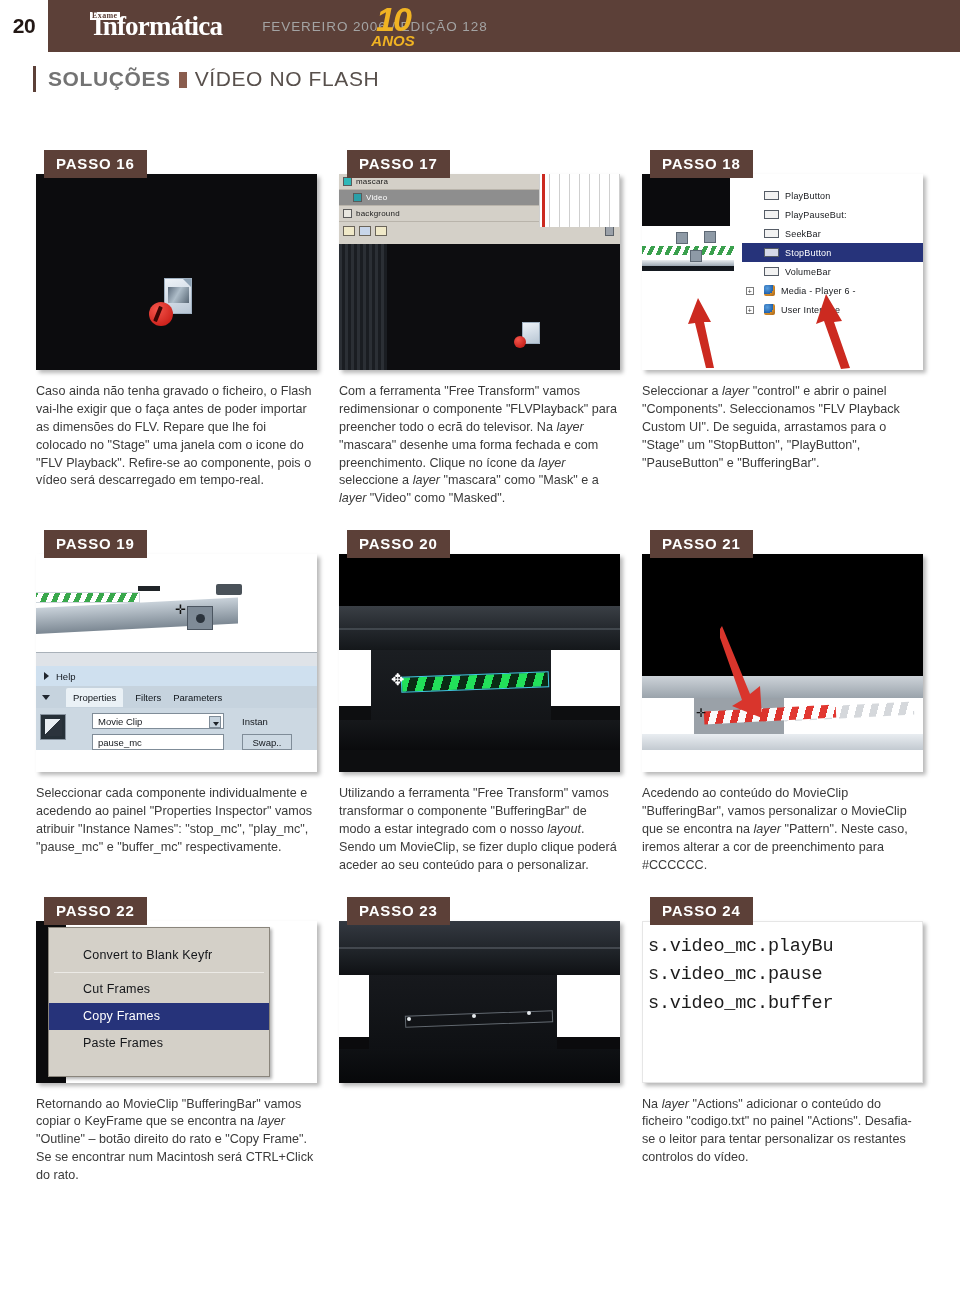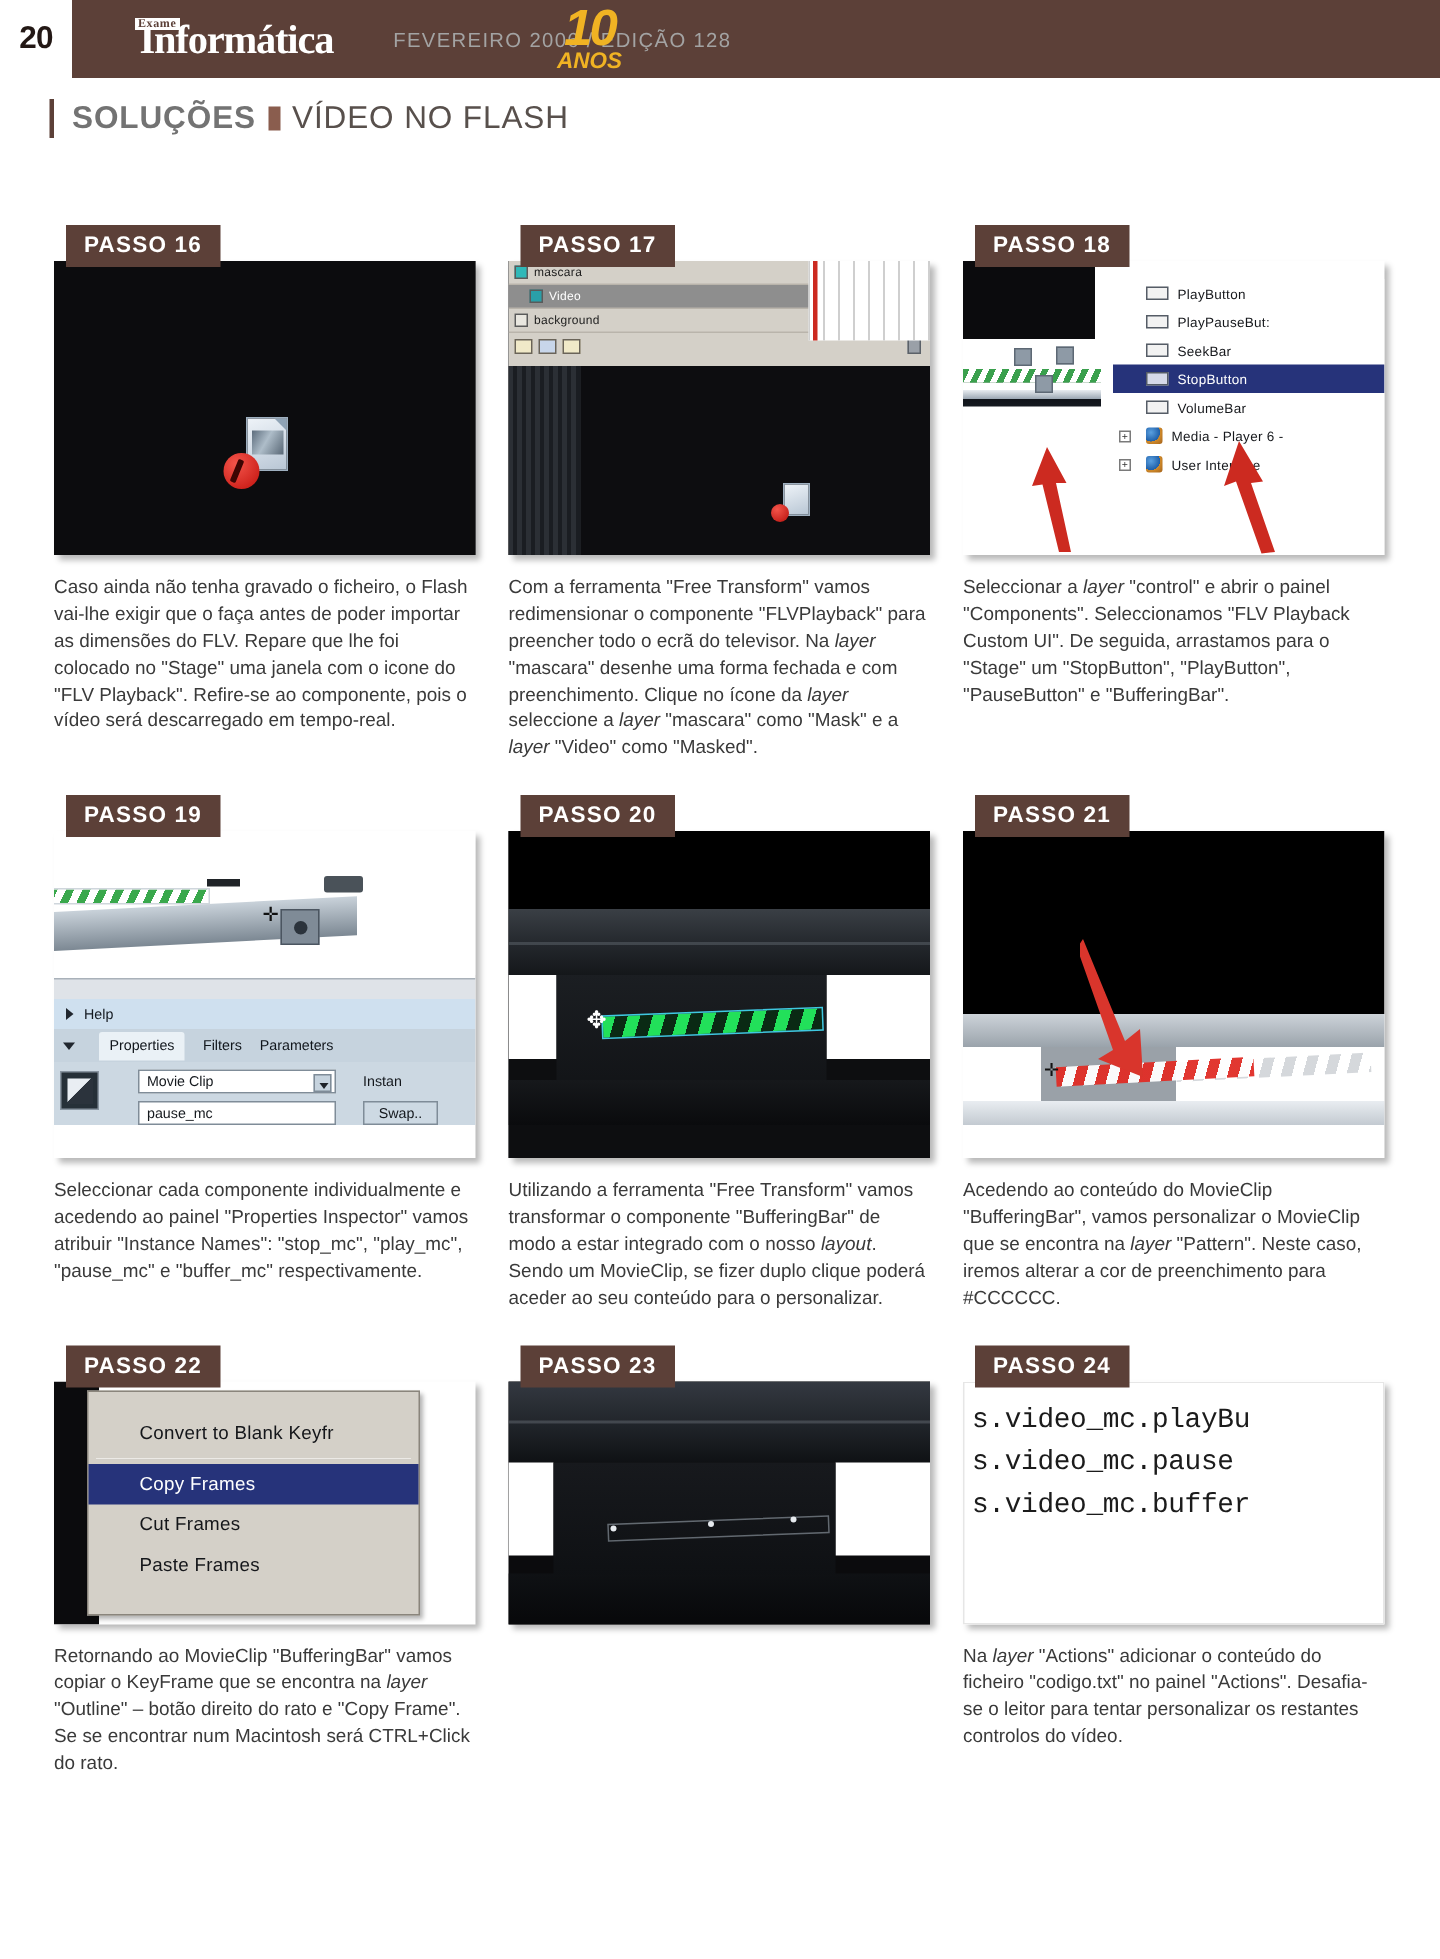--- a/index.html
+++ b/index.html
@@ -309,7 +309,7 @@
 
   
   .p22-dark{ position:absolute; left:0; top:0; width:30px; height:162px; background:#0b0b0d;}
-  .p22-menu{ position:absolute; left:22px; top:6px; width:222px; height:150px;
+  .p22-menu{ position:absolute; left:12px; top:6px; width:222px; height:150px;
              background:#d4d0c8; border:1px solid #8a857c; box-shadow:2px 2px 3px rgba(0,0,0,.3);}
   .p22-item{ height:27px; display:flex; align-items:center; padding-left:34px;
              font-size:12.5px; color:#14161a; letter-spacing:.2px;}

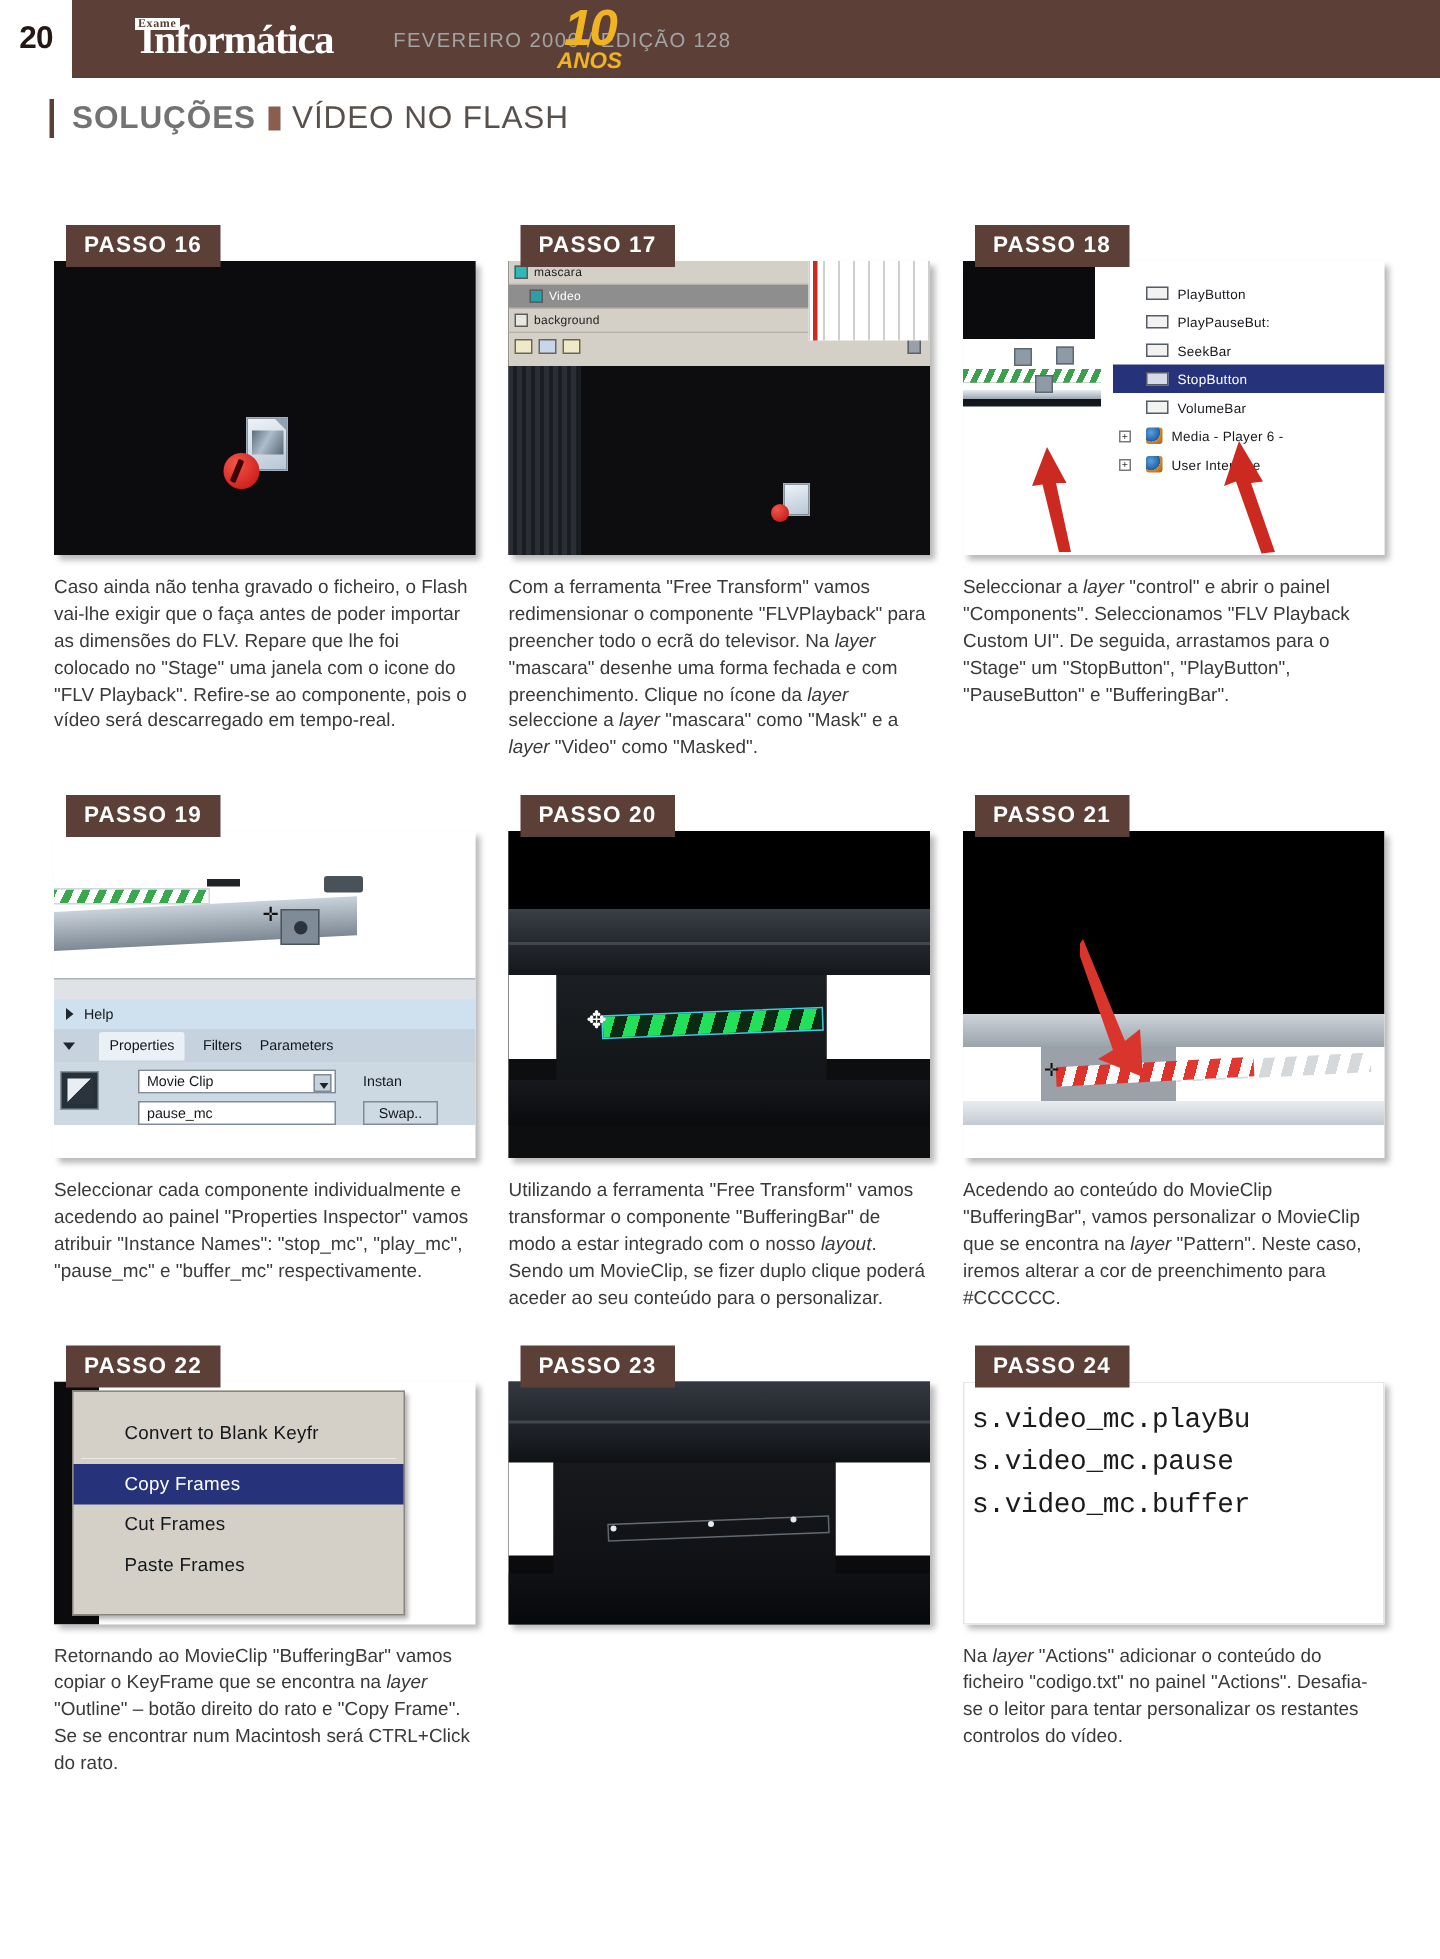--- a/index.html
+++ b/index.html
@@ -567,8 +567,8 @@
             <div class="p22-item cut"></div>
             <div class="p22-item">Convert to Blank Keyfr</div>
             <div class="p22-div"></div>
+            <div class="p22-item">Cut Frames</div>
             <div class="p22-item sel">Copy Frames</div>
-            <div class="p22-item">Cut Frames</div>
             <div class="p22-item">Paste Frames</div>
           </div>
         </div>

